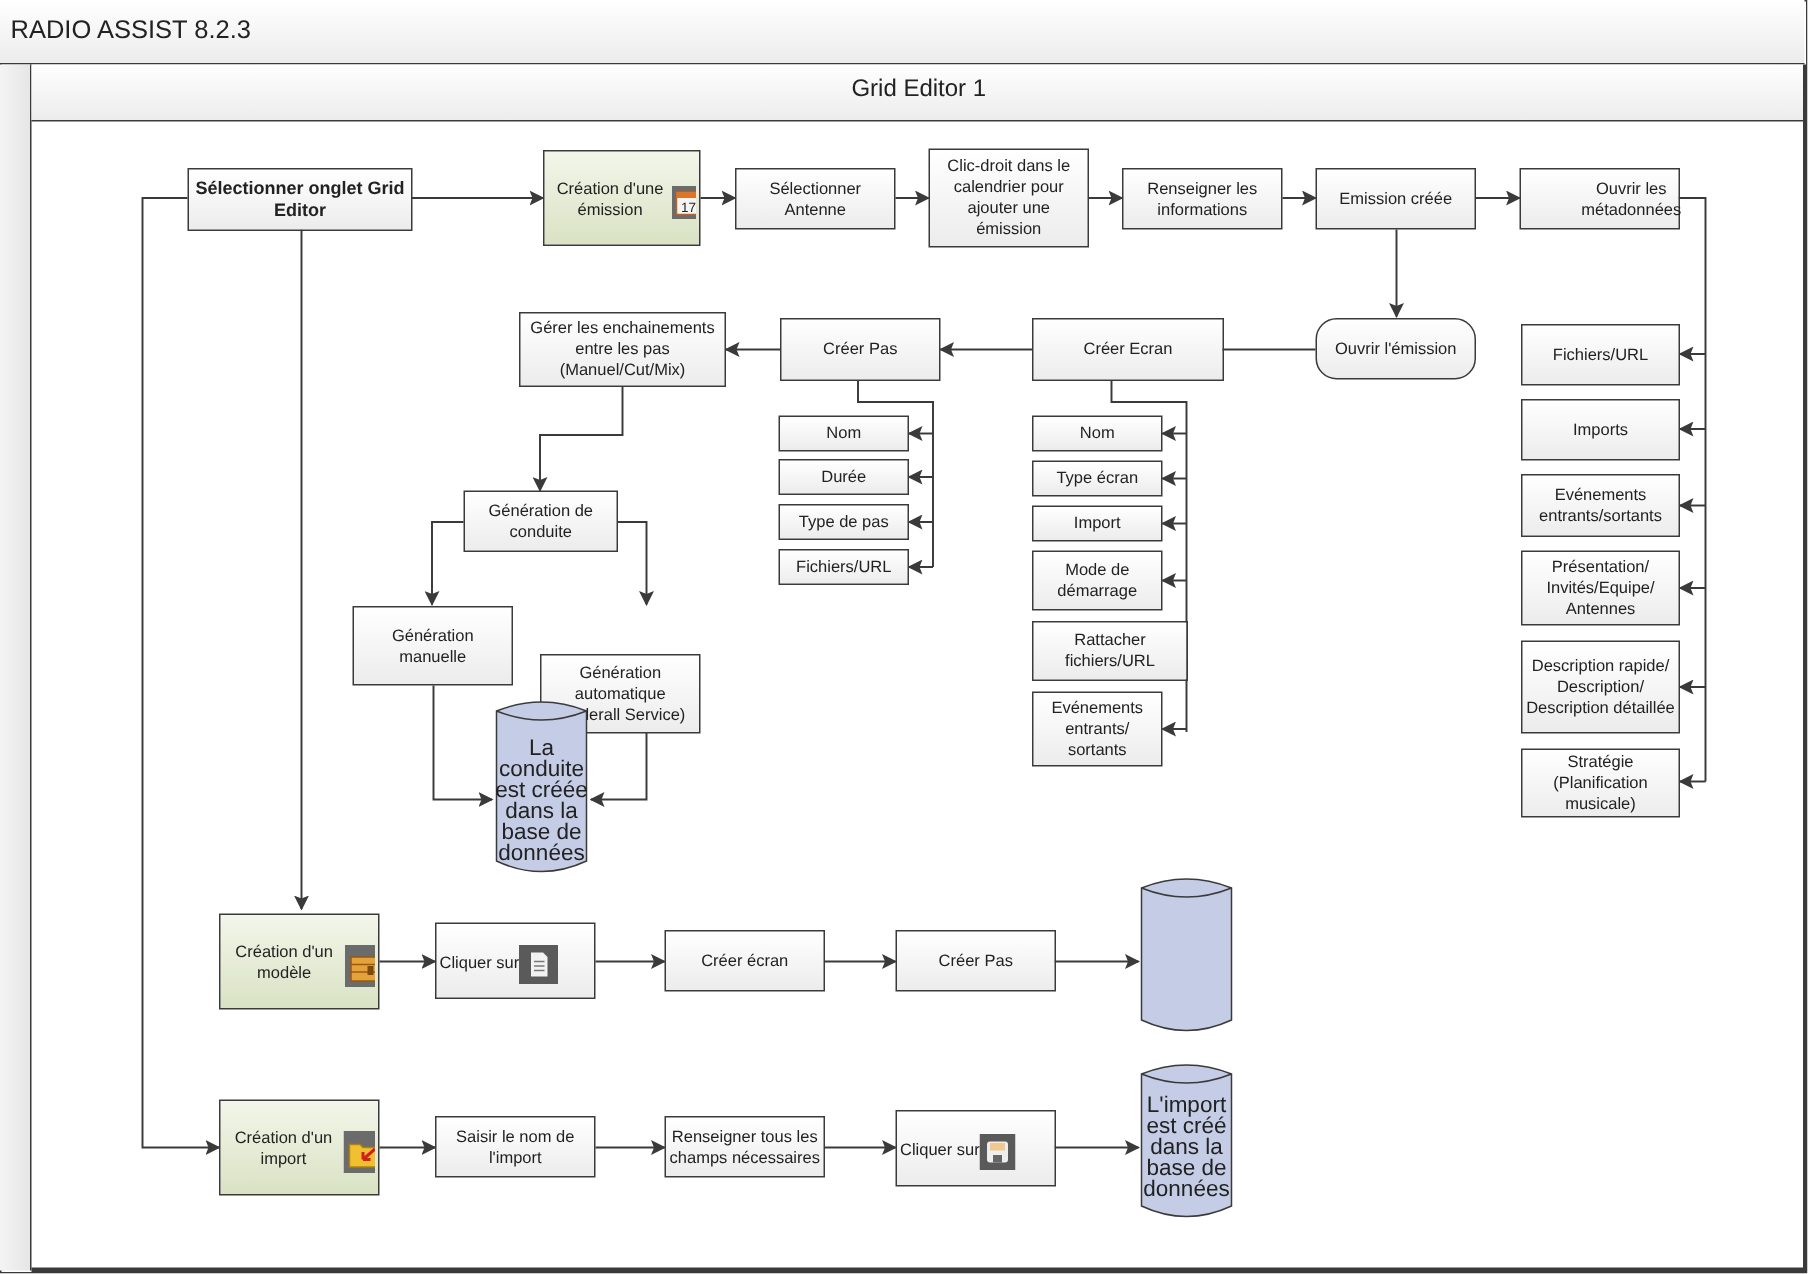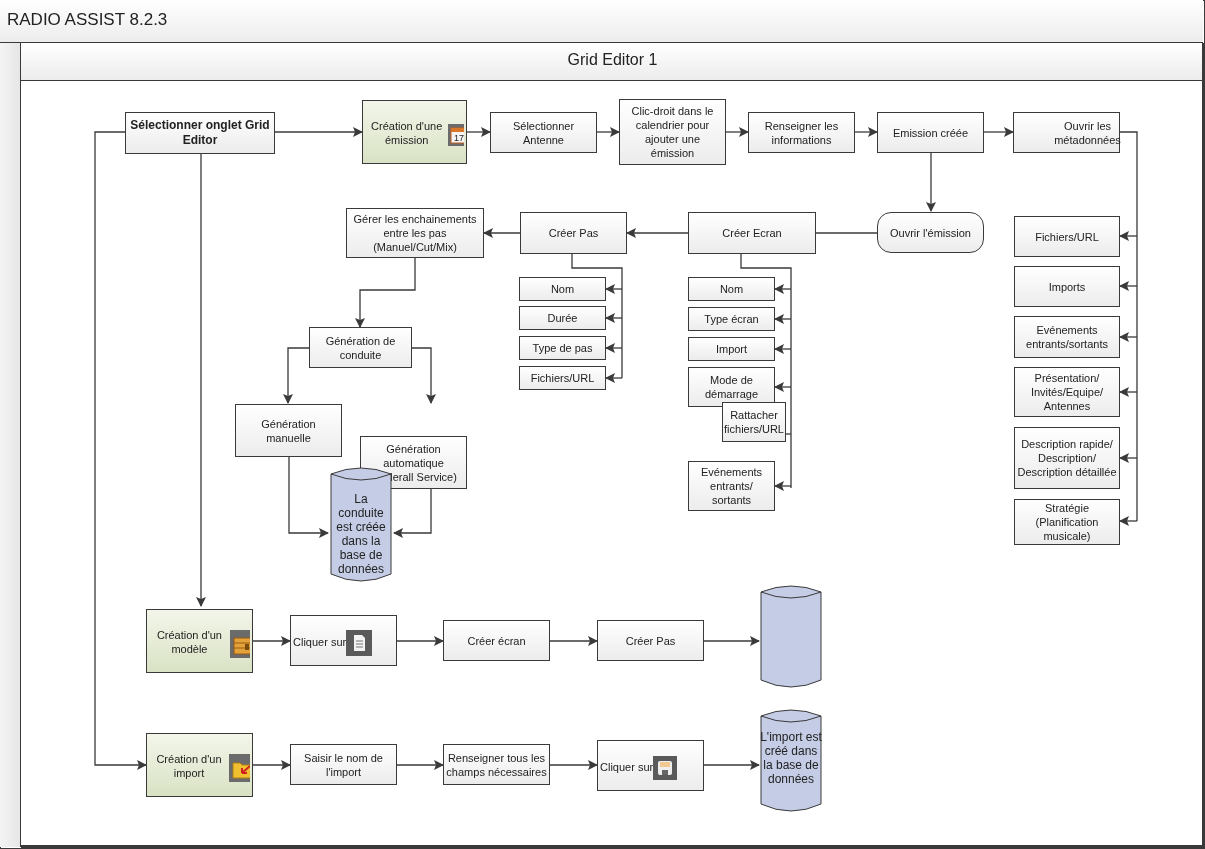--- a/index.html
+++ b/index.html
@@ -169,7 +169,7 @@
 <div class="box" style="left:688px;top:367px;width:87px;height:40px;">
     <span>Mode de démarrage</span>
   </div>
-<div class="box" style="left:688px;top:402px;width:64px;height:40px;margin-left:34px;">
+<div class="box" style="left:688px;top:414px;width:104px;height:40px;">
     <span>Rattacher fichiers/URL</span>
   </div>
 <div class="box" style="left:688px;top:461px;width:87px;height:50px;">

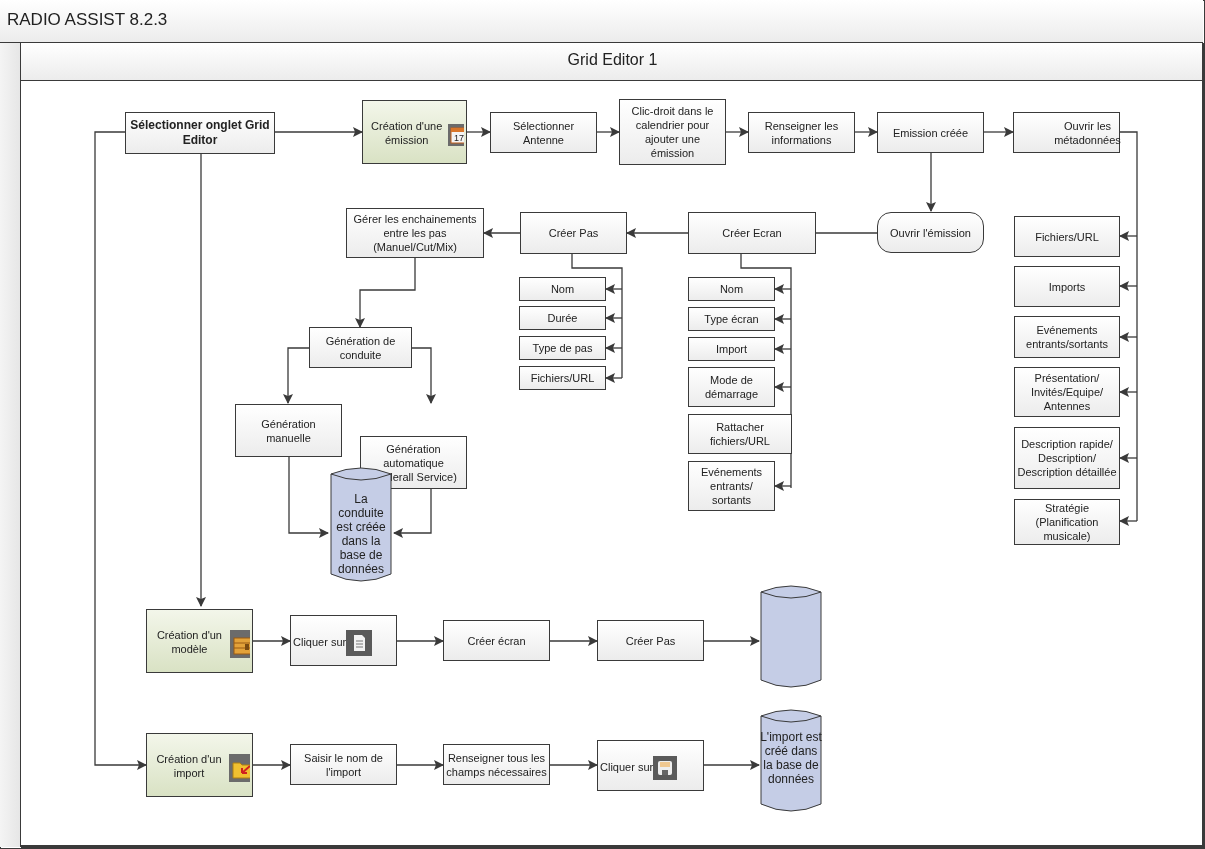--- a/index.html
+++ b/index.html
@@ -21,7 +21,7 @@
   .box.icon-box{justify-content:flex-start;padding-top:4px;}
   .db{position:absolute;}
   .db svg{position:absolute;left:0;top:0;}
-  .db .db-text{position:absolute;left:0;width:100%;text-align:center;font-size:12px;line-height:14px;color:#222;}
+  .db .db-text{position:absolute;left:0;width:100%;text-align:center;font-size:15px;line-height:14px;color:#222;}
   .ico{display:block;margin-top:3px;}
 </style>
 </head>

